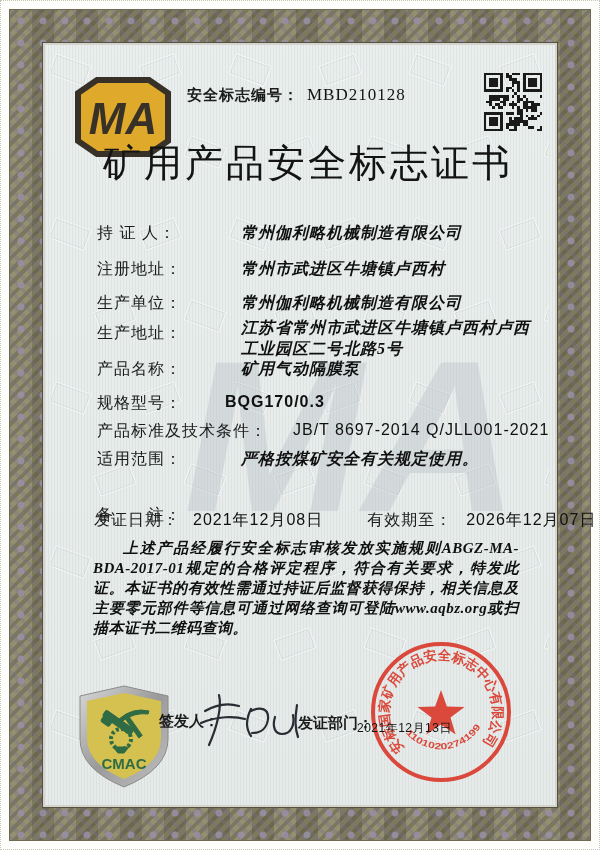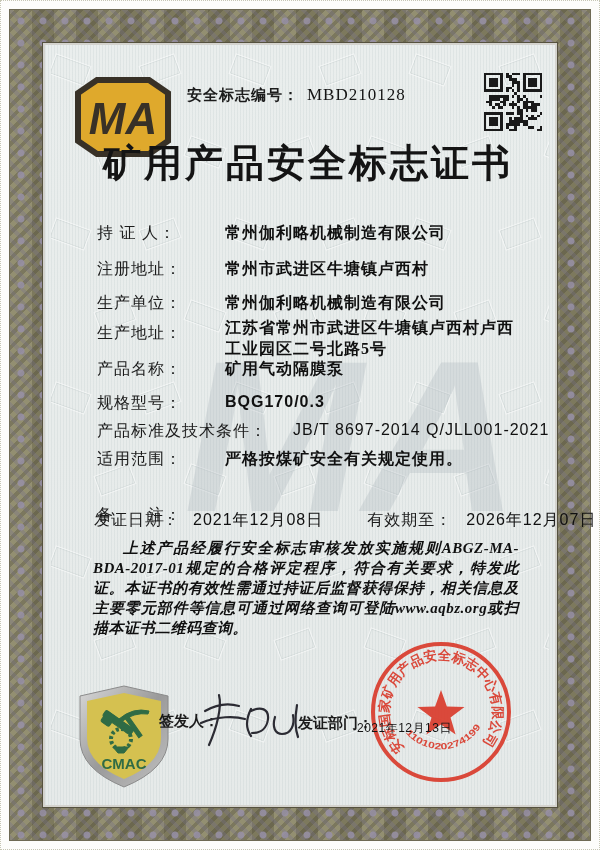--- a/index.html
+++ b/index.html
@@ -48,7 +48,7 @@
   .qr{left:477px; top:66px;}
   .title{
     left:16px; right:0; top:137px; text-align:center;
-    font-family:"Liberation Serif", serif; font-weight:700;
+    font-family:"Liberation Serif", serif; font-weight:400;
     font-size:38px; color:#141414; letter-spacing:3px;
   }
 

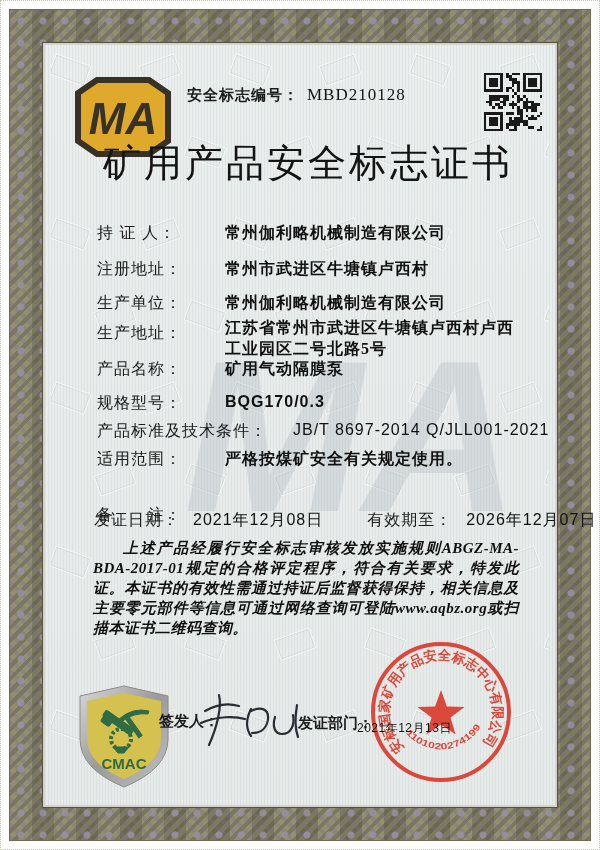--- a/index.html
+++ b/index.html
@@ -56,7 +56,7 @@
   .frow{left:96px; display:flex; align-items:flex-start;}
   .flab{font-size:16px; font-weight:400; color:#1b1b1b; letter-spacing:1px; white-space:nowrap;}
   .fval{font-size:16px; color:#101010;}
-  .v-kai{font-family:"Liberation Serif", serif; font-weight:700; letter-spacing:1px;}
+  .v-kai{font-family:"Liberation Serif", serif; font-weight:700; font-style:italic; letter-spacing:1px;margin-left:16px;}
   .v-sans{font-family:"Liberation Sans", sans-serif; letter-spacing:1px;}
   .v-bold{font-family:"Liberation Sans", sans-serif; font-weight:700; letter-spacing:1px;}
   .gap-std .flab{width:128px;}

